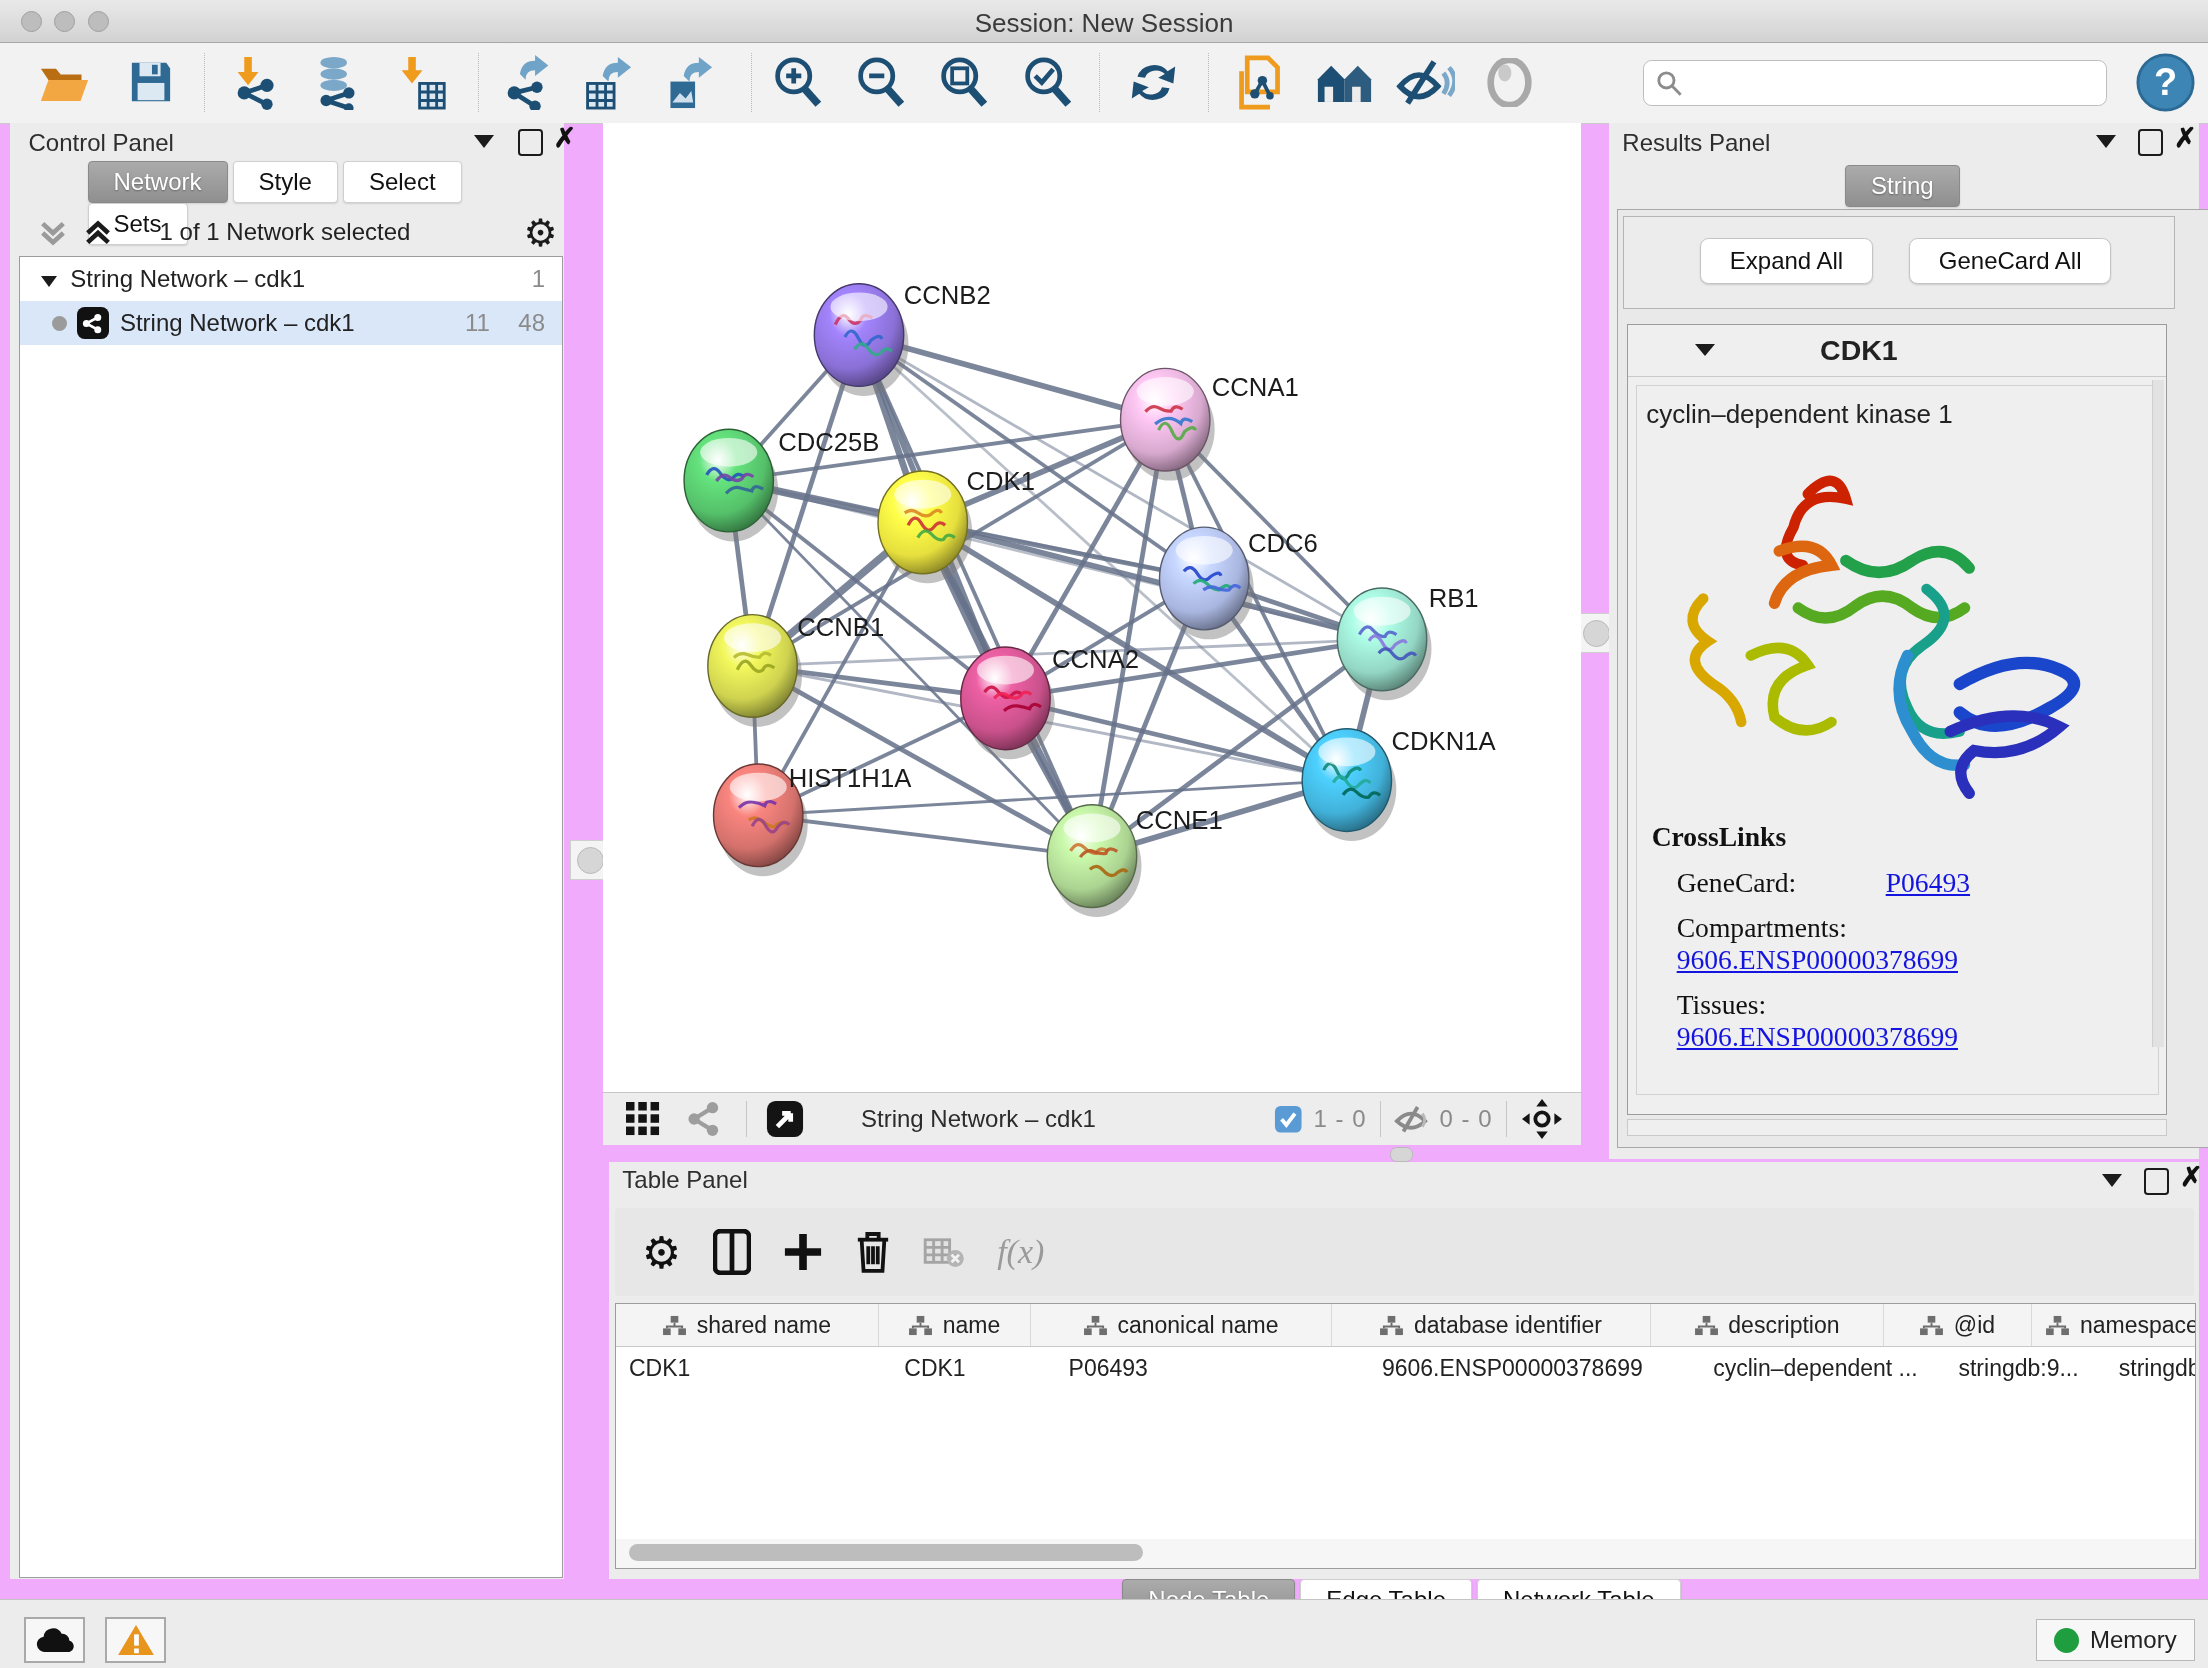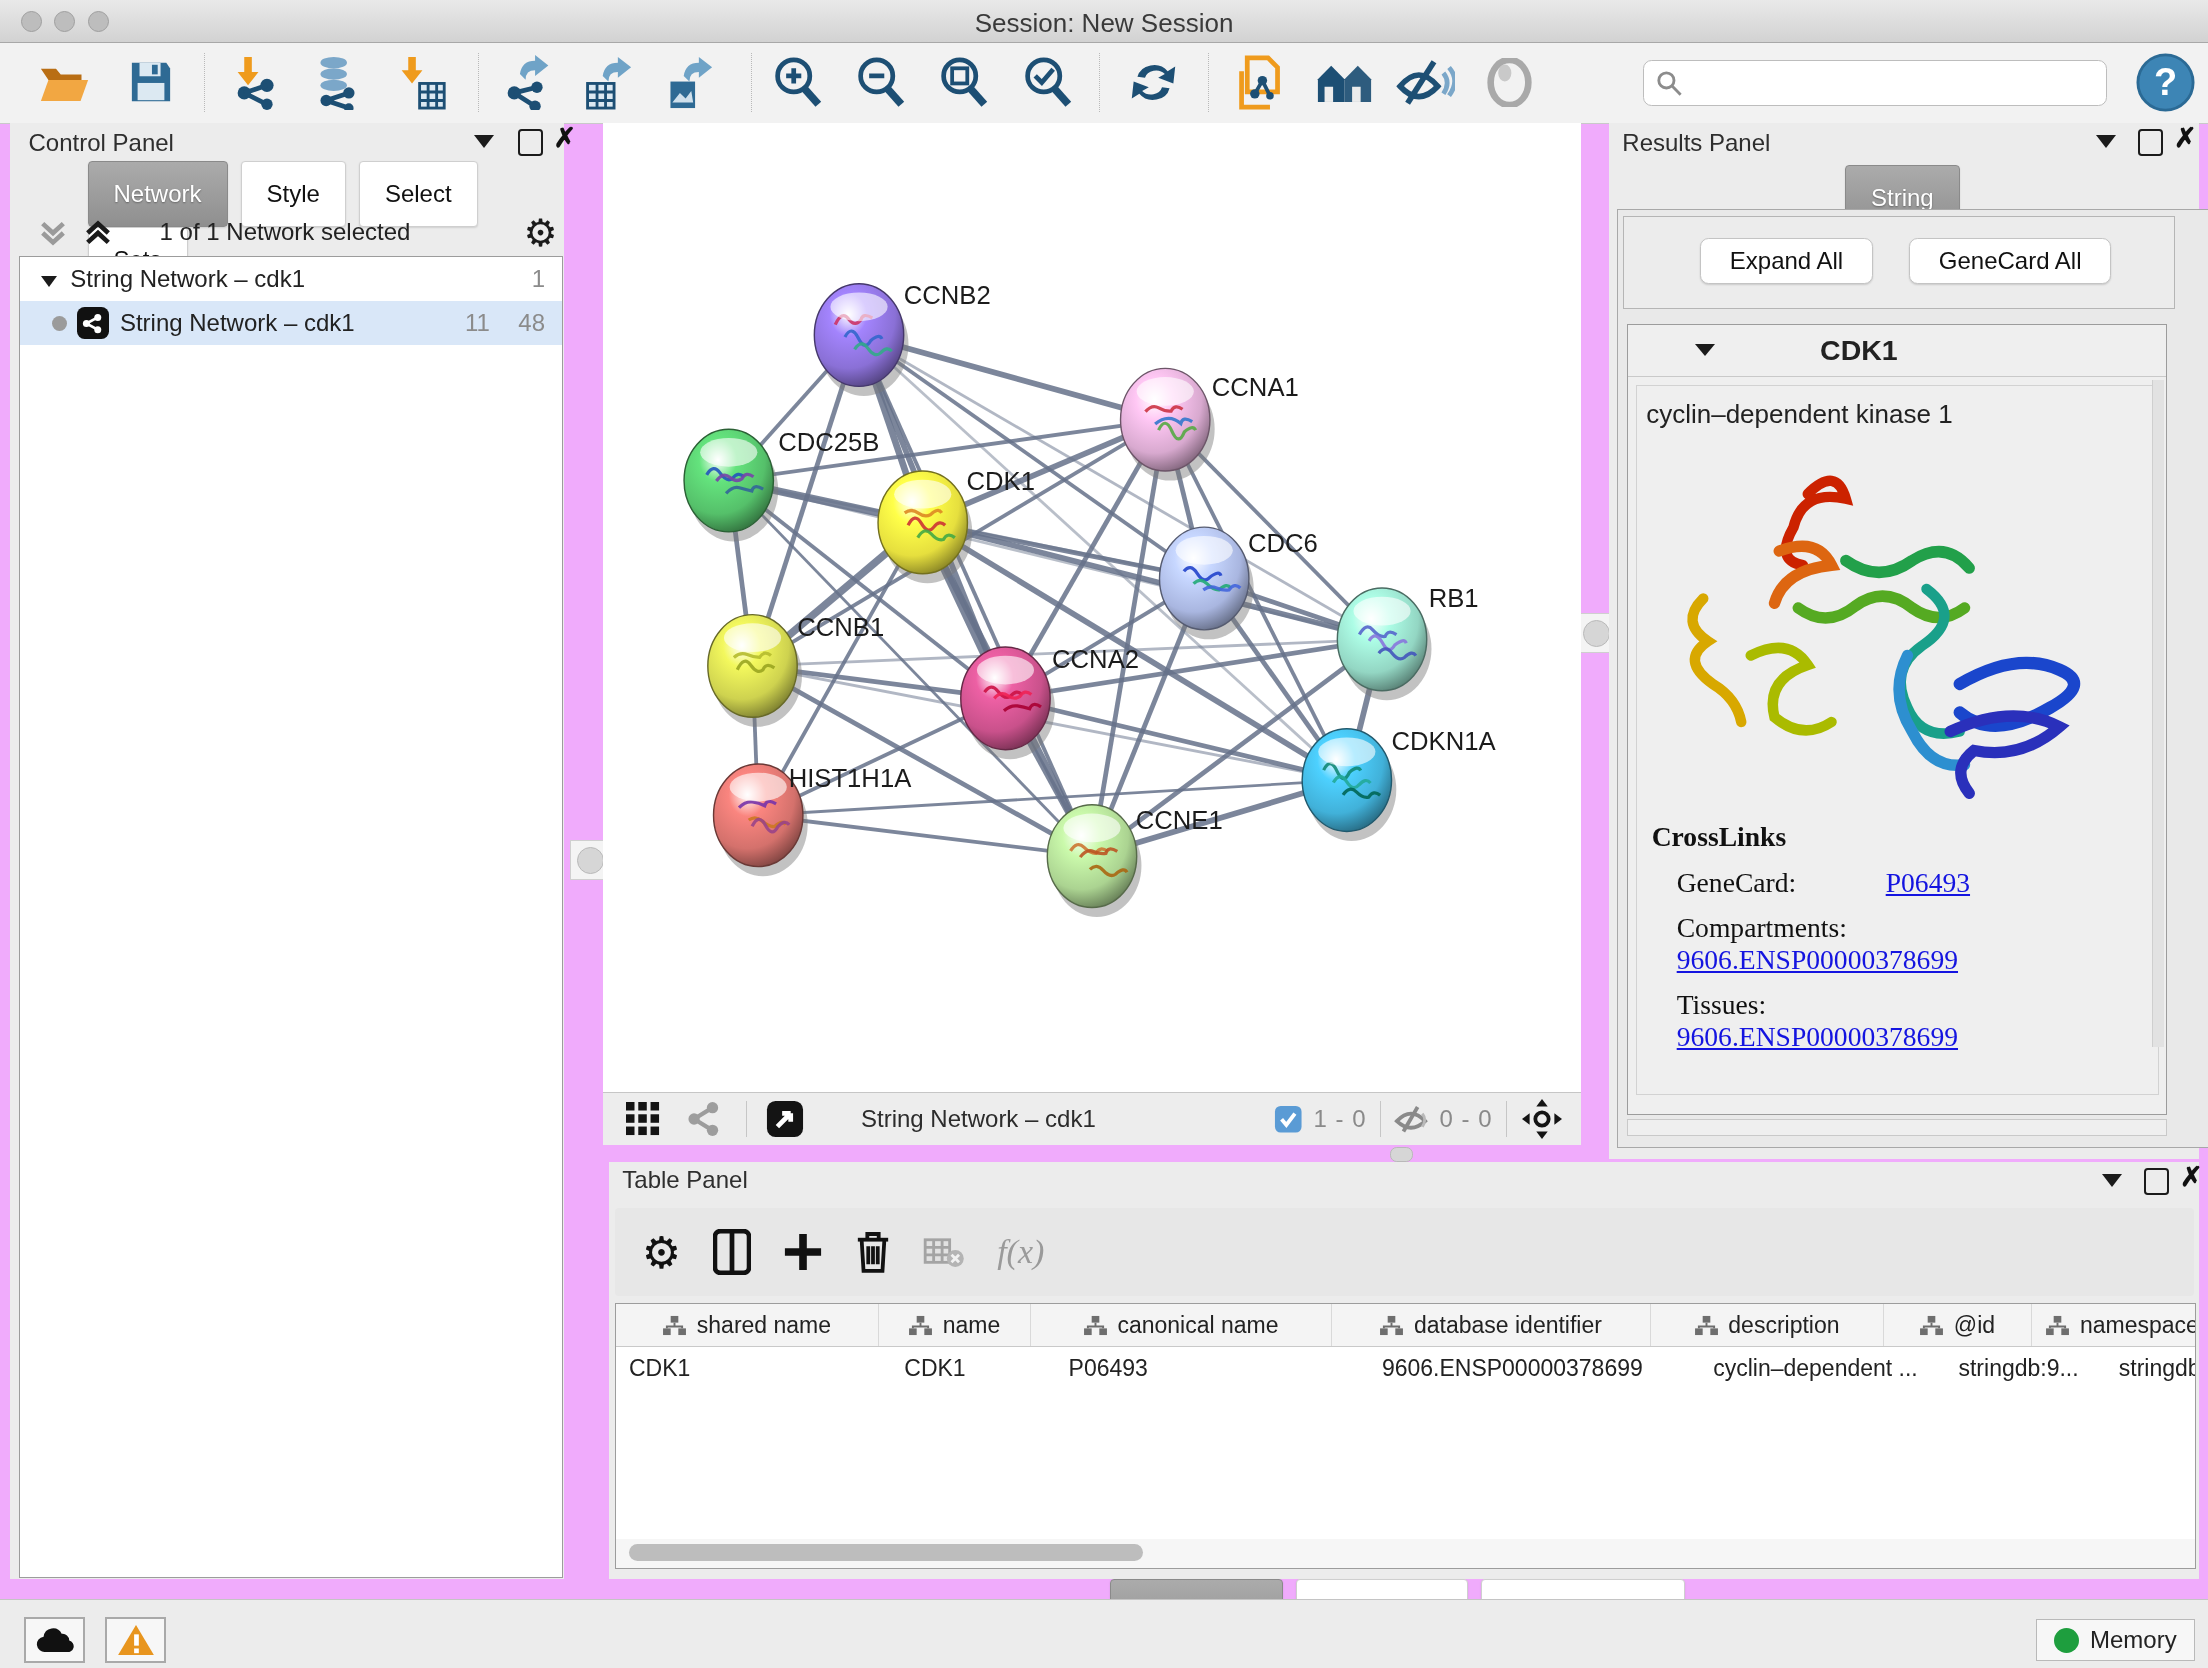--- a/index.html
+++ b/index.html
@@ -37,7 +37,7 @@
   #control-panel{left:9.5px;top:123px;width:554px;height:1456px;background:#ececec;}
   .tab{height:40px;border:1px solid #cfcfcf;background:#fff;border-radius:4px;
     font-size:24px;display:inline-flex;align-items:center;justify-content:center;
-    padding:12px 25px;margin-right:13px;box-shadow:0 1px 1.9px rgba(0,0,0,.12);color:#111;}
+    padding:0 25px;margin-right:5px;box-shadow:0 1px 1.9px rgba(0,0,0,.12);color:#111;}
   .tab.sel{background:linear-gradient(#ababab,#8f8f8f);color:#fff;border-color:#8a8a8a;
     text-shadow:0 1px 1.9px rgba(0,0,0,.35);}
   #net-tree{left:9.5px;top:133px;width:542px;height:1320px;background:#fff;

